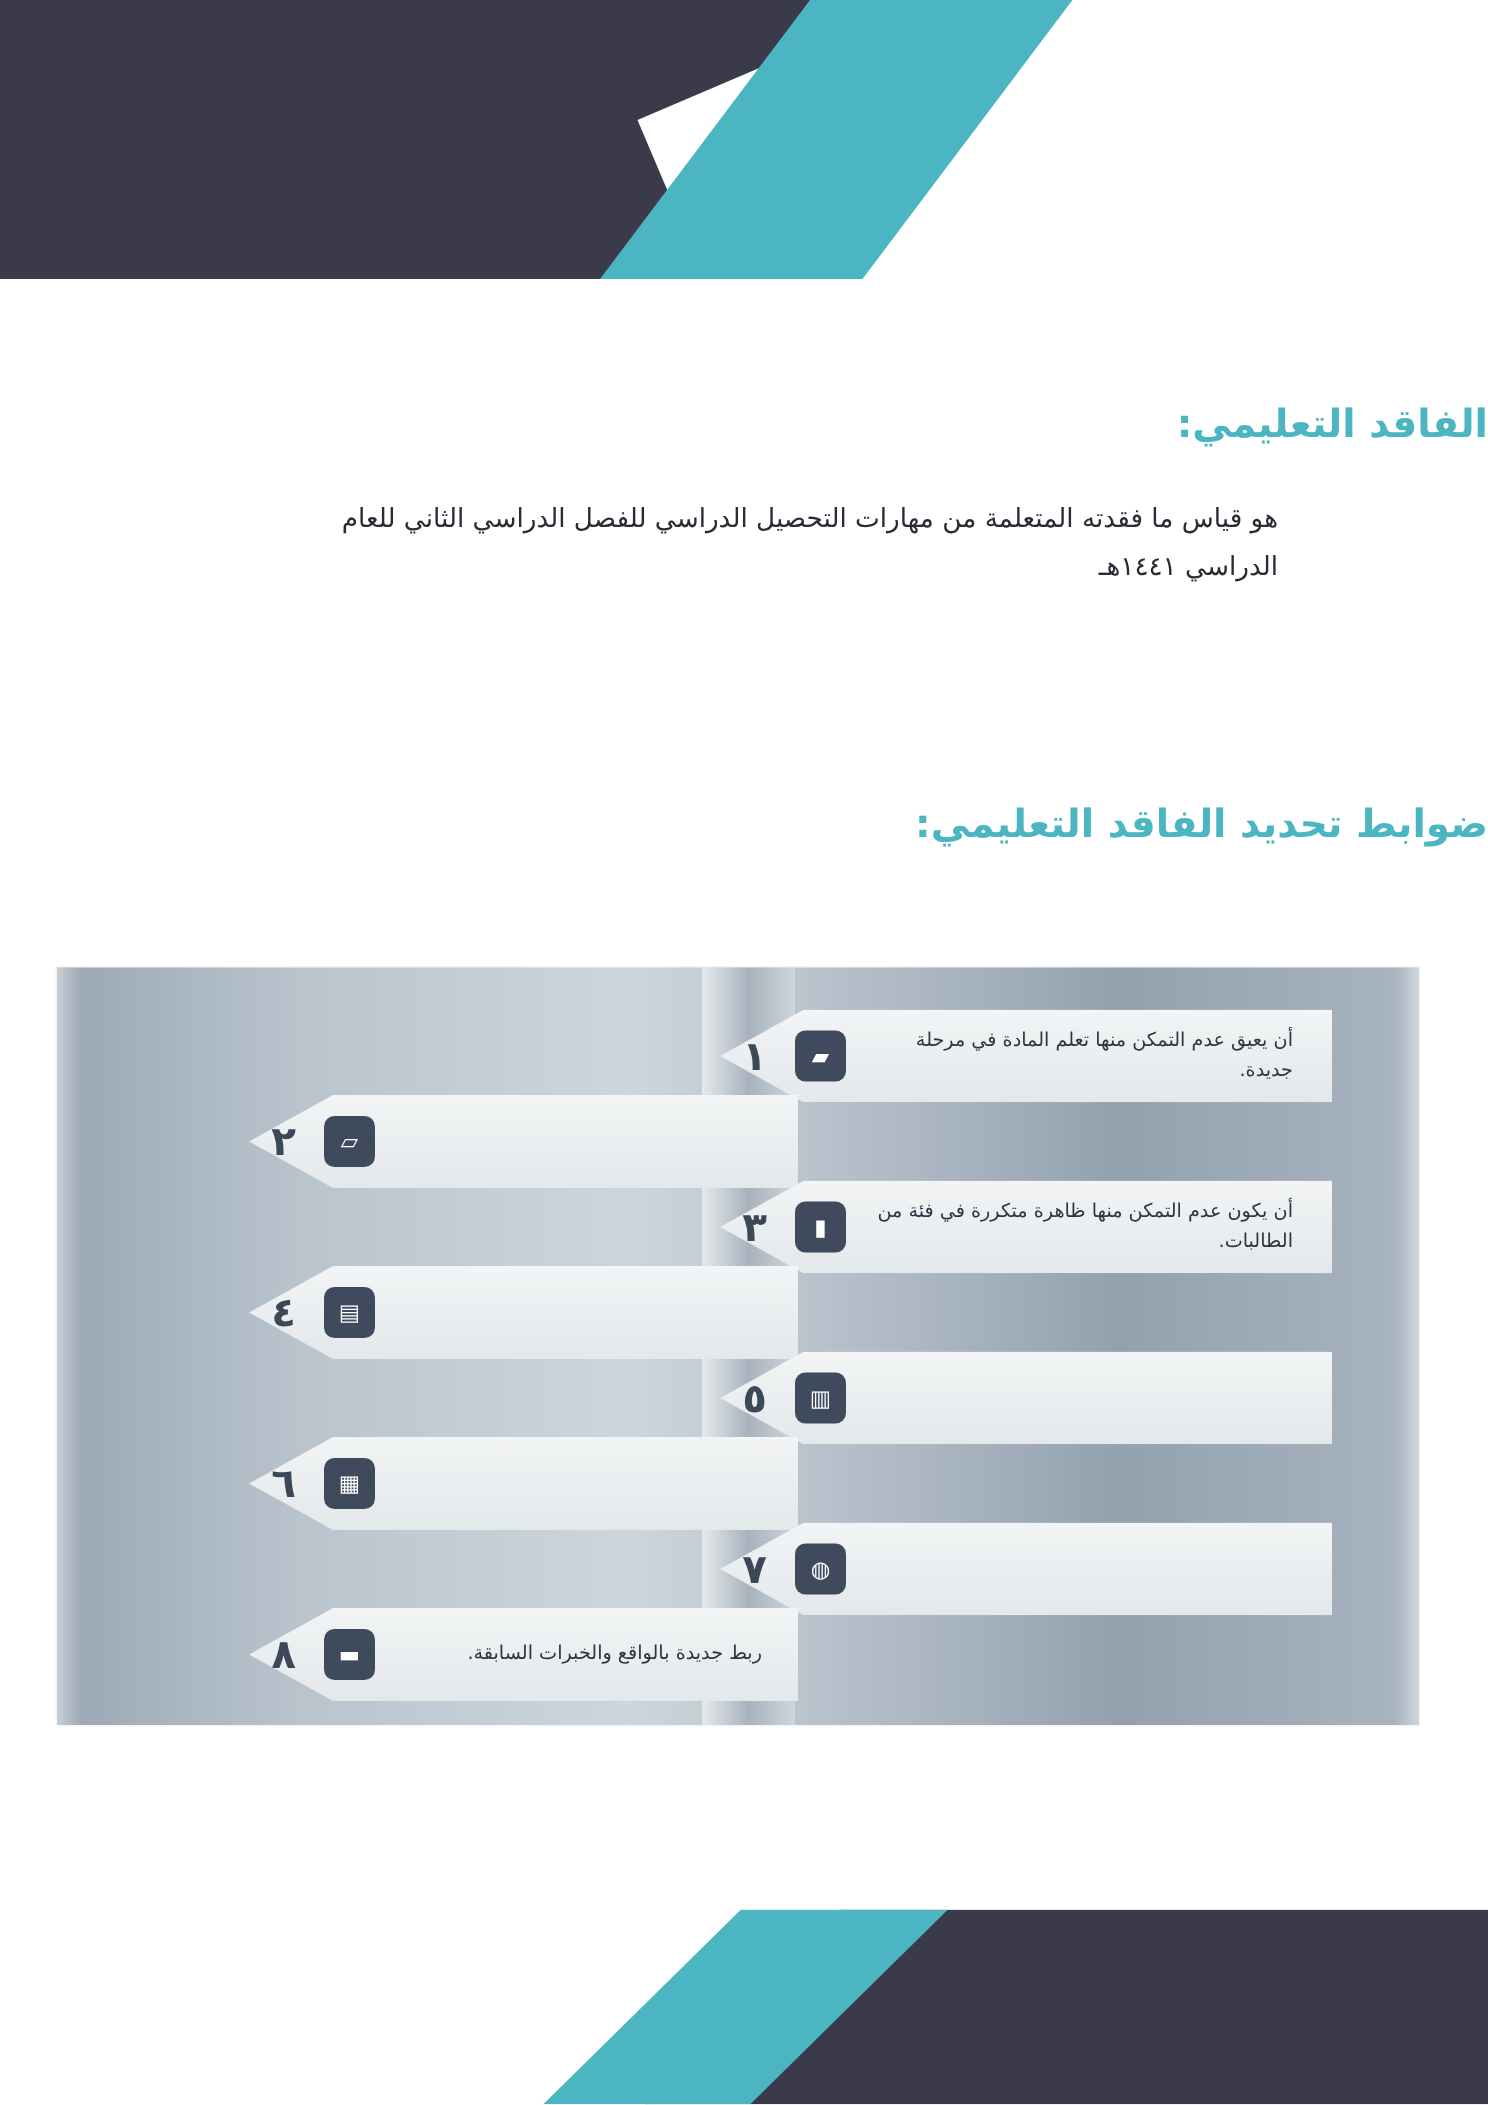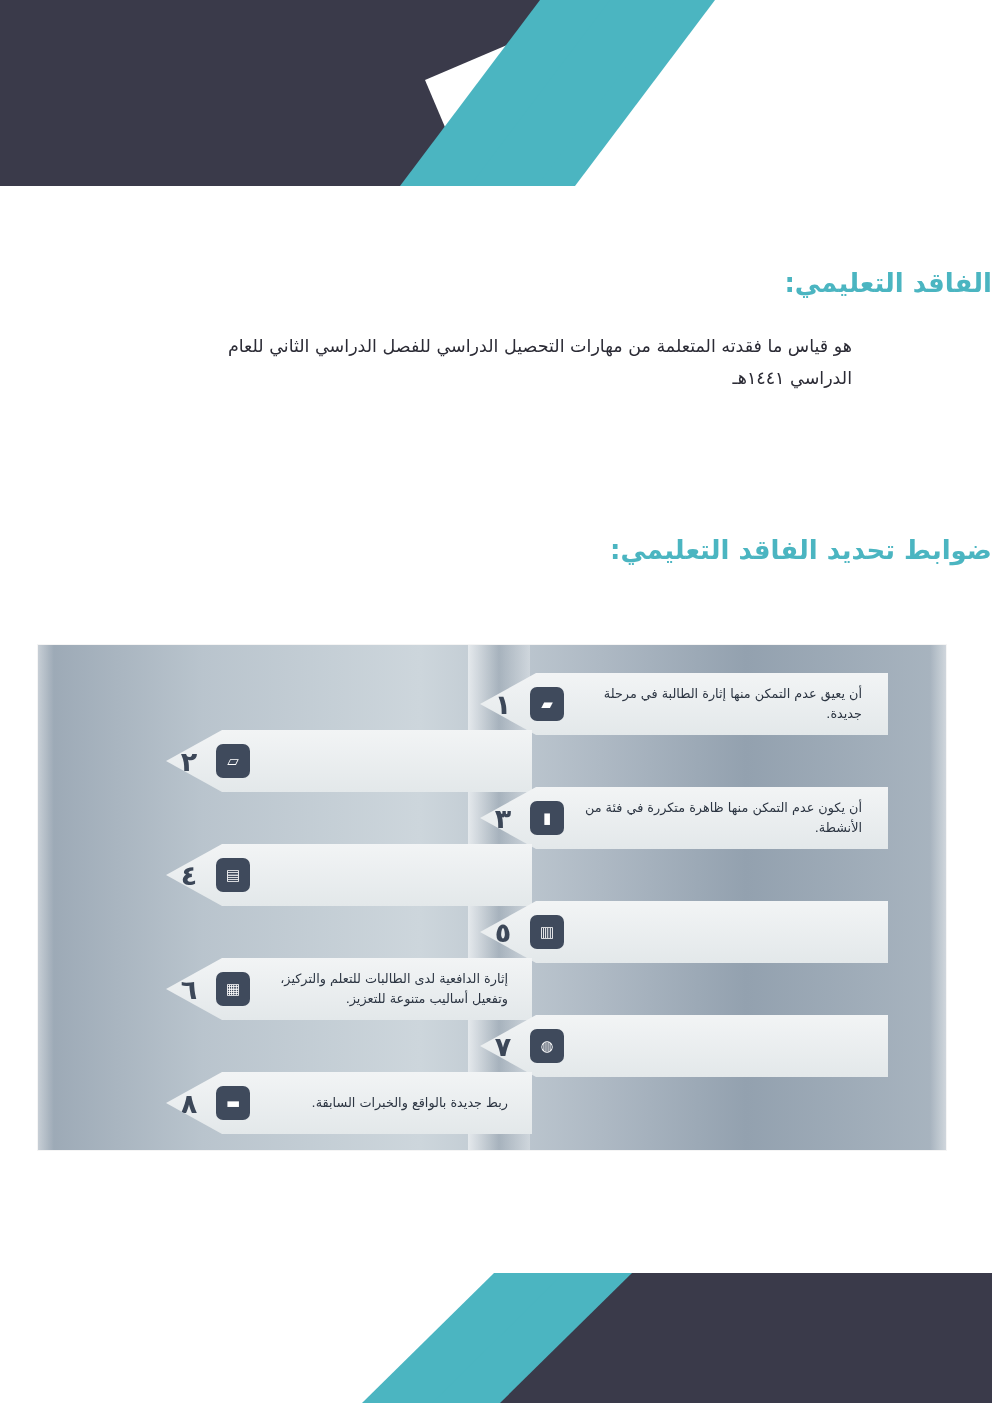--- a/index.html
+++ b/index.html
@@ -136,7 +136,7 @@
   <div class="arrow right" style="top:28px;">
     <div class="num">١</div>
     <div class="badge">▰</div>
-    <div class="atext">أن يعيق عدم التمكن منها إثارة الطالبة في مرحلة جديدة.</div>
+    <div class="atext">أن يعيق عدم التمكن منها تعلم المادة في مرحلة جديدة.</div>
   </div>
 
   <div class="arrow left" style="top:85px;">

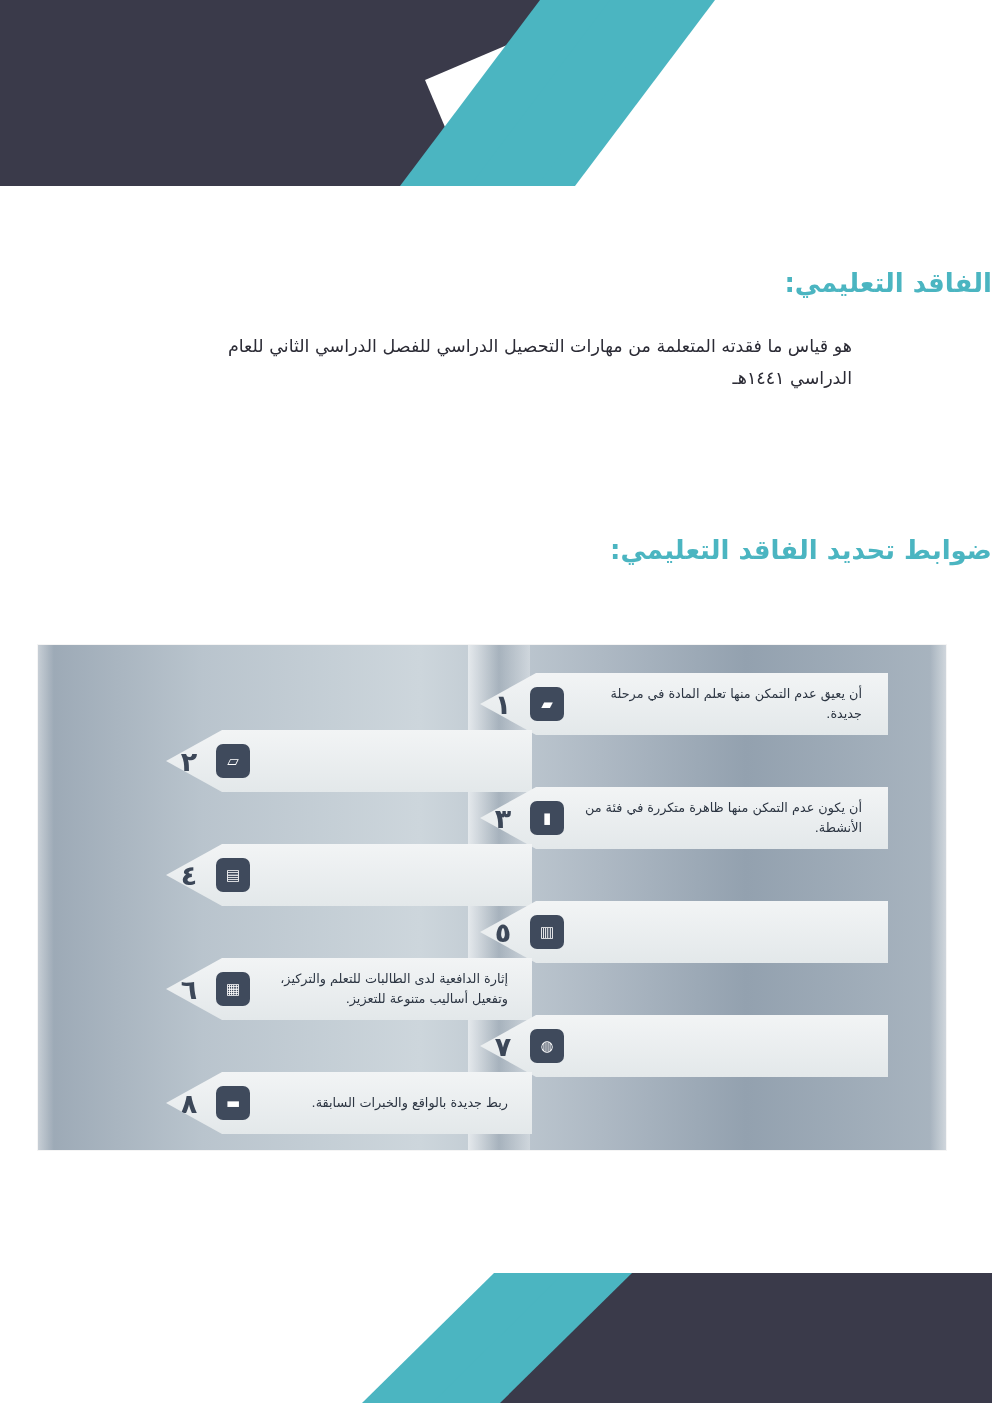--- a/index.html
+++ b/index.html
@@ -147,7 +147,7 @@
   <div class="arrow right" style="top:142px;">
     <div class="num">٣</div>
     <div class="badge">▮</div>
-    <div class="atext">أن يكون عدم التمكن منها ظاهرة متكررة في فئة من الأنشطة.</div>
+    <div class="atext">أن يكون عدم التمكن منها ظاهرة متكررة في فئة من الطالبات.</div>
   </div>
 
   <div class="arrow left" style="top:199px;">

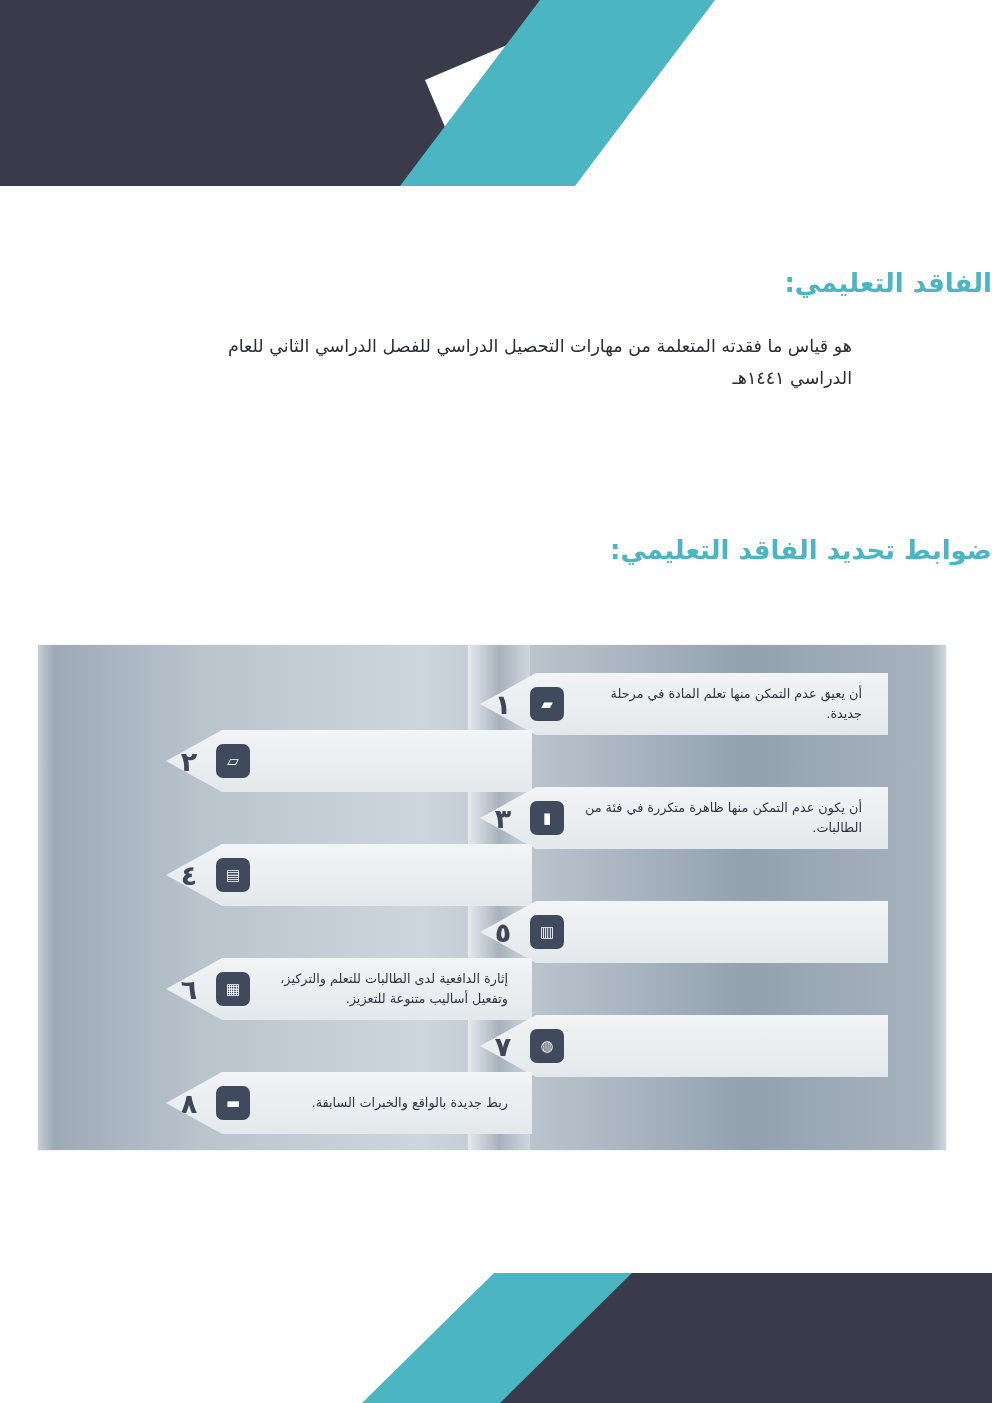--- a/index.html
+++ b/index.html
@@ -163,7 +163,6 @@
   <div class="arrow left" style="top:313px;">
     <div class="num">٦</div>
     <div class="badge">▦</div>
-    <div class="atext">إثارة الدافعية لدى الطالبات للتعلم والتركيز، وتفعيل أساليب متنوعة للتعزيز.</div>
   </div>
 
   <div class="arrow right" style="top:370px;">

